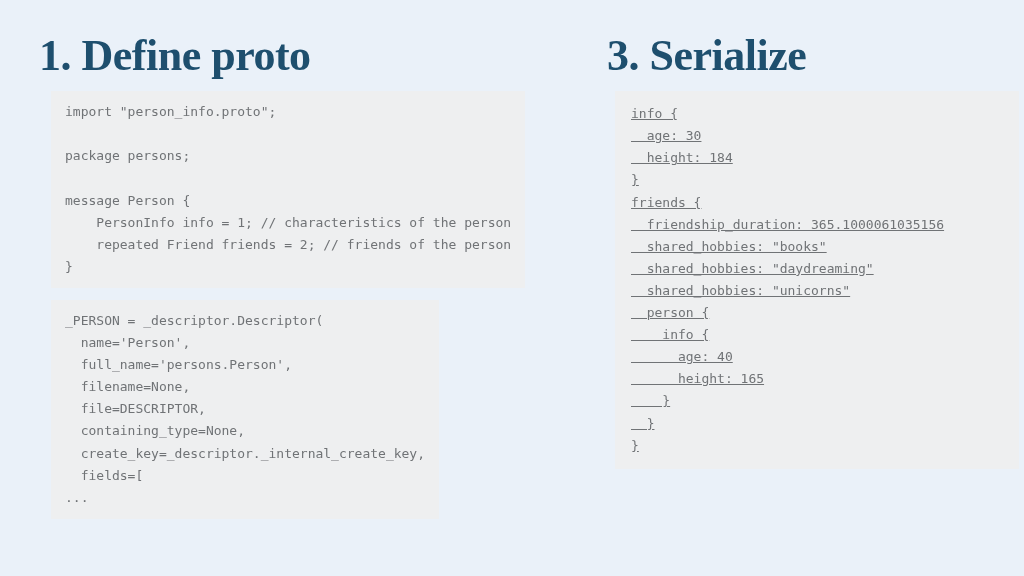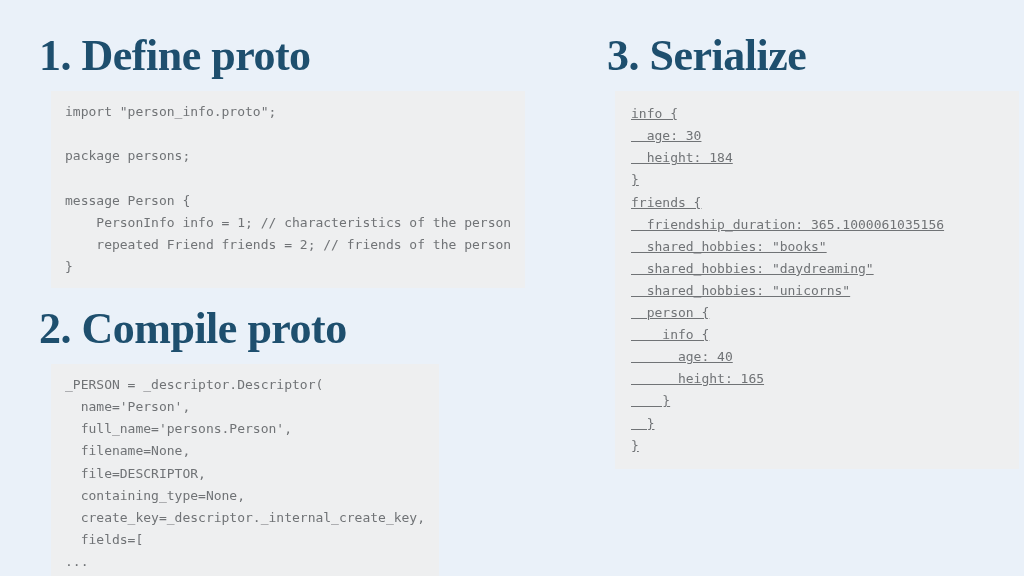--- a/index.html
+++ b/index.html
@@ -66,7 +66,6 @@
     PersonInfo info = 1; // characteristics of the person
     repeated Friend friends = 2; // friends of the person
 }</pre>
-  <h1 class="heading">2. Compile proto</h1>
   <pre class="codeblock">_PERSON = _descriptor.Descriptor(
   name='Person',
   full_name='persons.Person',

